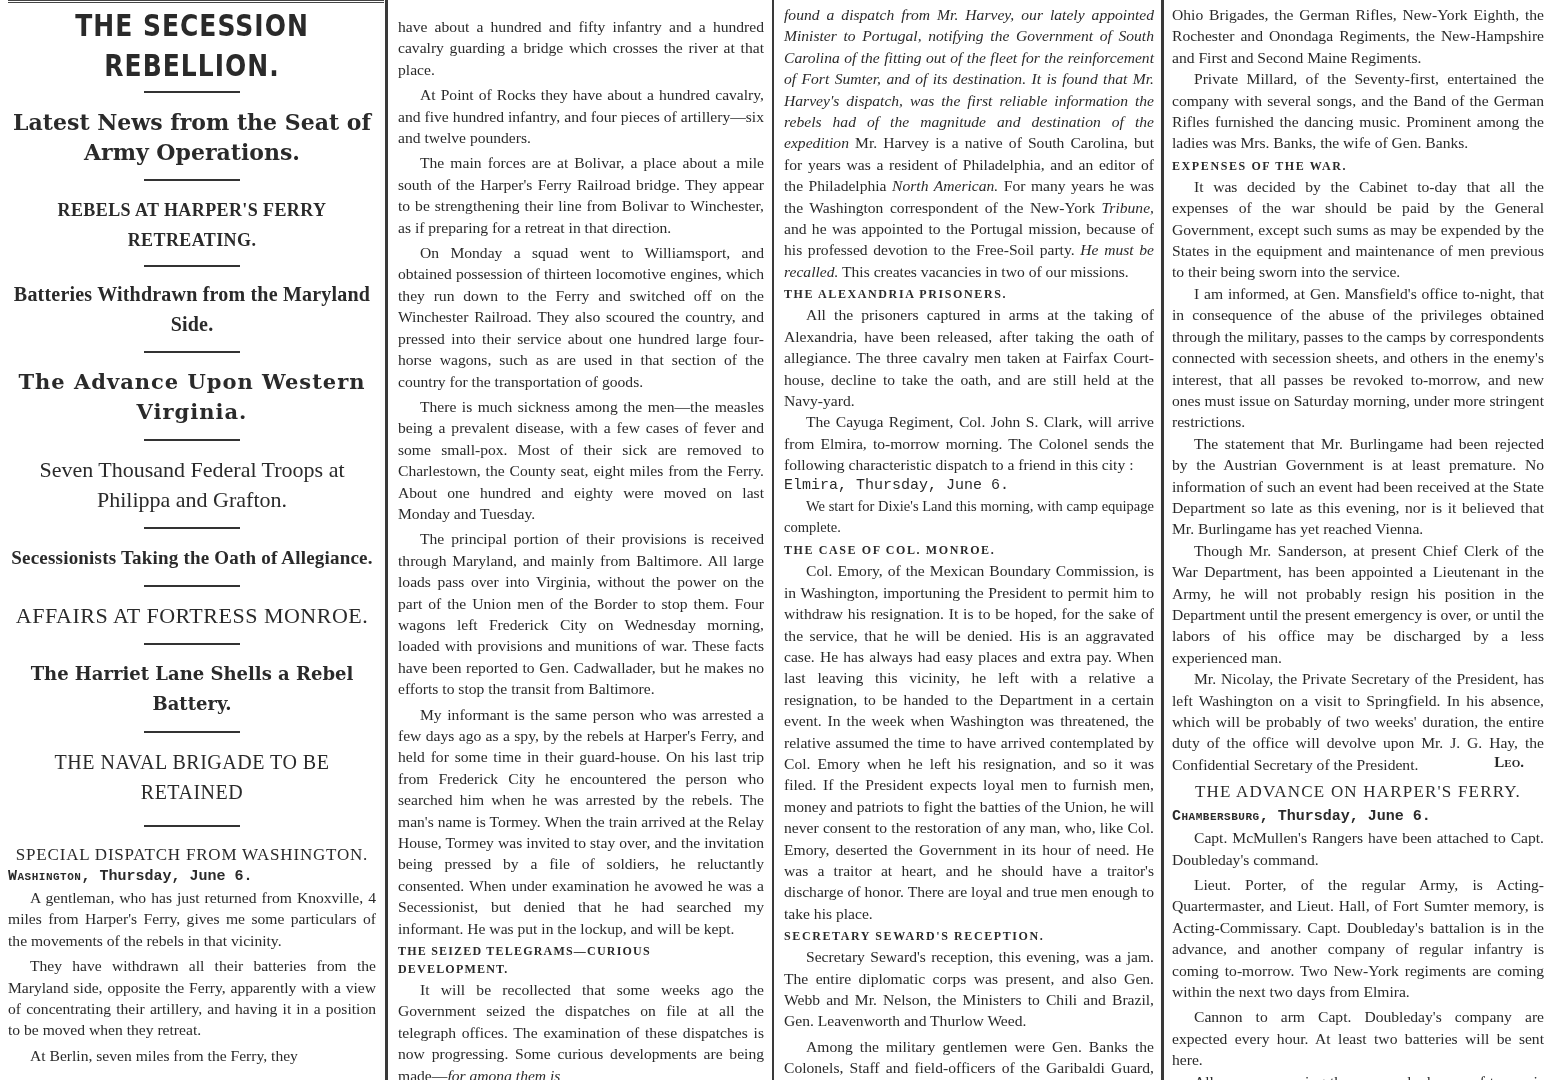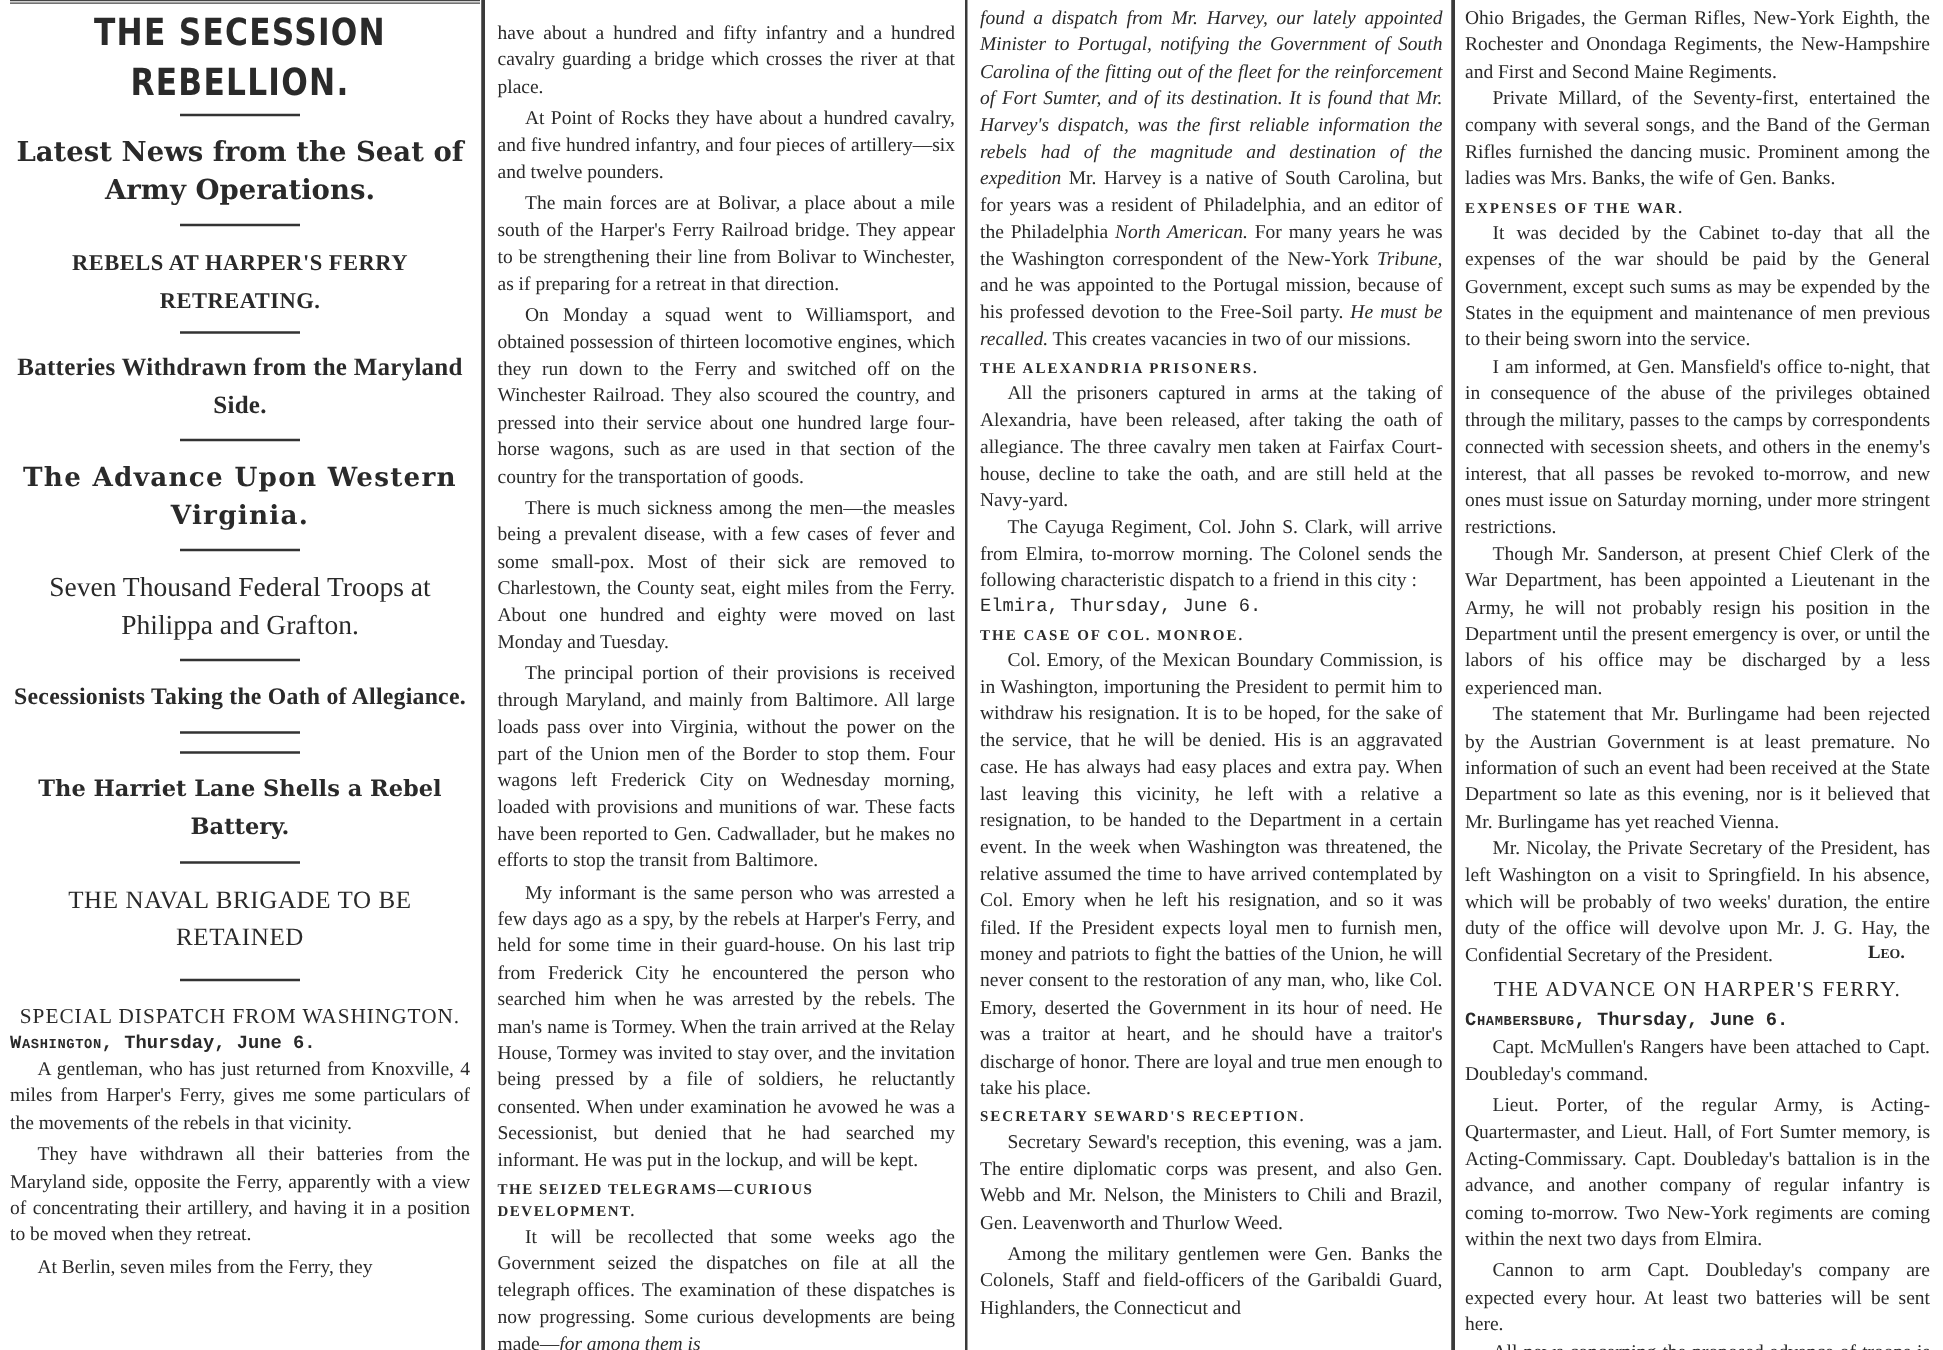--- a/index.html
+++ b/index.html
@@ -105,6 +105,7 @@
     <p class="body">All the prisoners captured in arms at the taking of Alexandria, have been released, after taking the oath of allegiance. The three cavalry men taken at Fairfax Court-house, decline to take the oath, and are still held at the Navy-yard.</p>
     <p class="body">The Cayuga Regiment, Col. John S. Clark, will arrive from Elmira, to-morrow morning. The Colonel sends the following characteristic dispatch to a friend in this city :</p>
     <div class="dateline" style="font-weight:normal">Elmira, Thursday, June 6.</div>
+    <p class="body" style="font-size:14.5px">We start for Dixie's Land this morning, with camp equipage complete.</p>
 
     <div class="sechead">THE CASE OF COL. MONROE.</div>
     <p class="body">Col. Emory, of the Mexican Boundary Commission, is in Washington, importuning the President to permit him to withdraw his resignation. It is to be hoped, for the sake of the service, that he will be denied. His is an aggravated case. He has always had easy places and extra pay. When last leaving this vicinity, he left with a relative a resignation, to be handed to the Department in a certain event. In the week when Washington was threatened, the relative assumed the time to have arrived contemplated by Col. Emory when he left his resignation, and so it was filed. If the President expects loyal men to furnish men, money and patriots to fight the batties of the Union, he will never consent to the restoration of any man, who, like Col. Emory, deserted the Government in its hour of need. He was a traitor at heart, and he should have a traitor's discharge of honor. There are loyal and true men enough to take his place.</p>

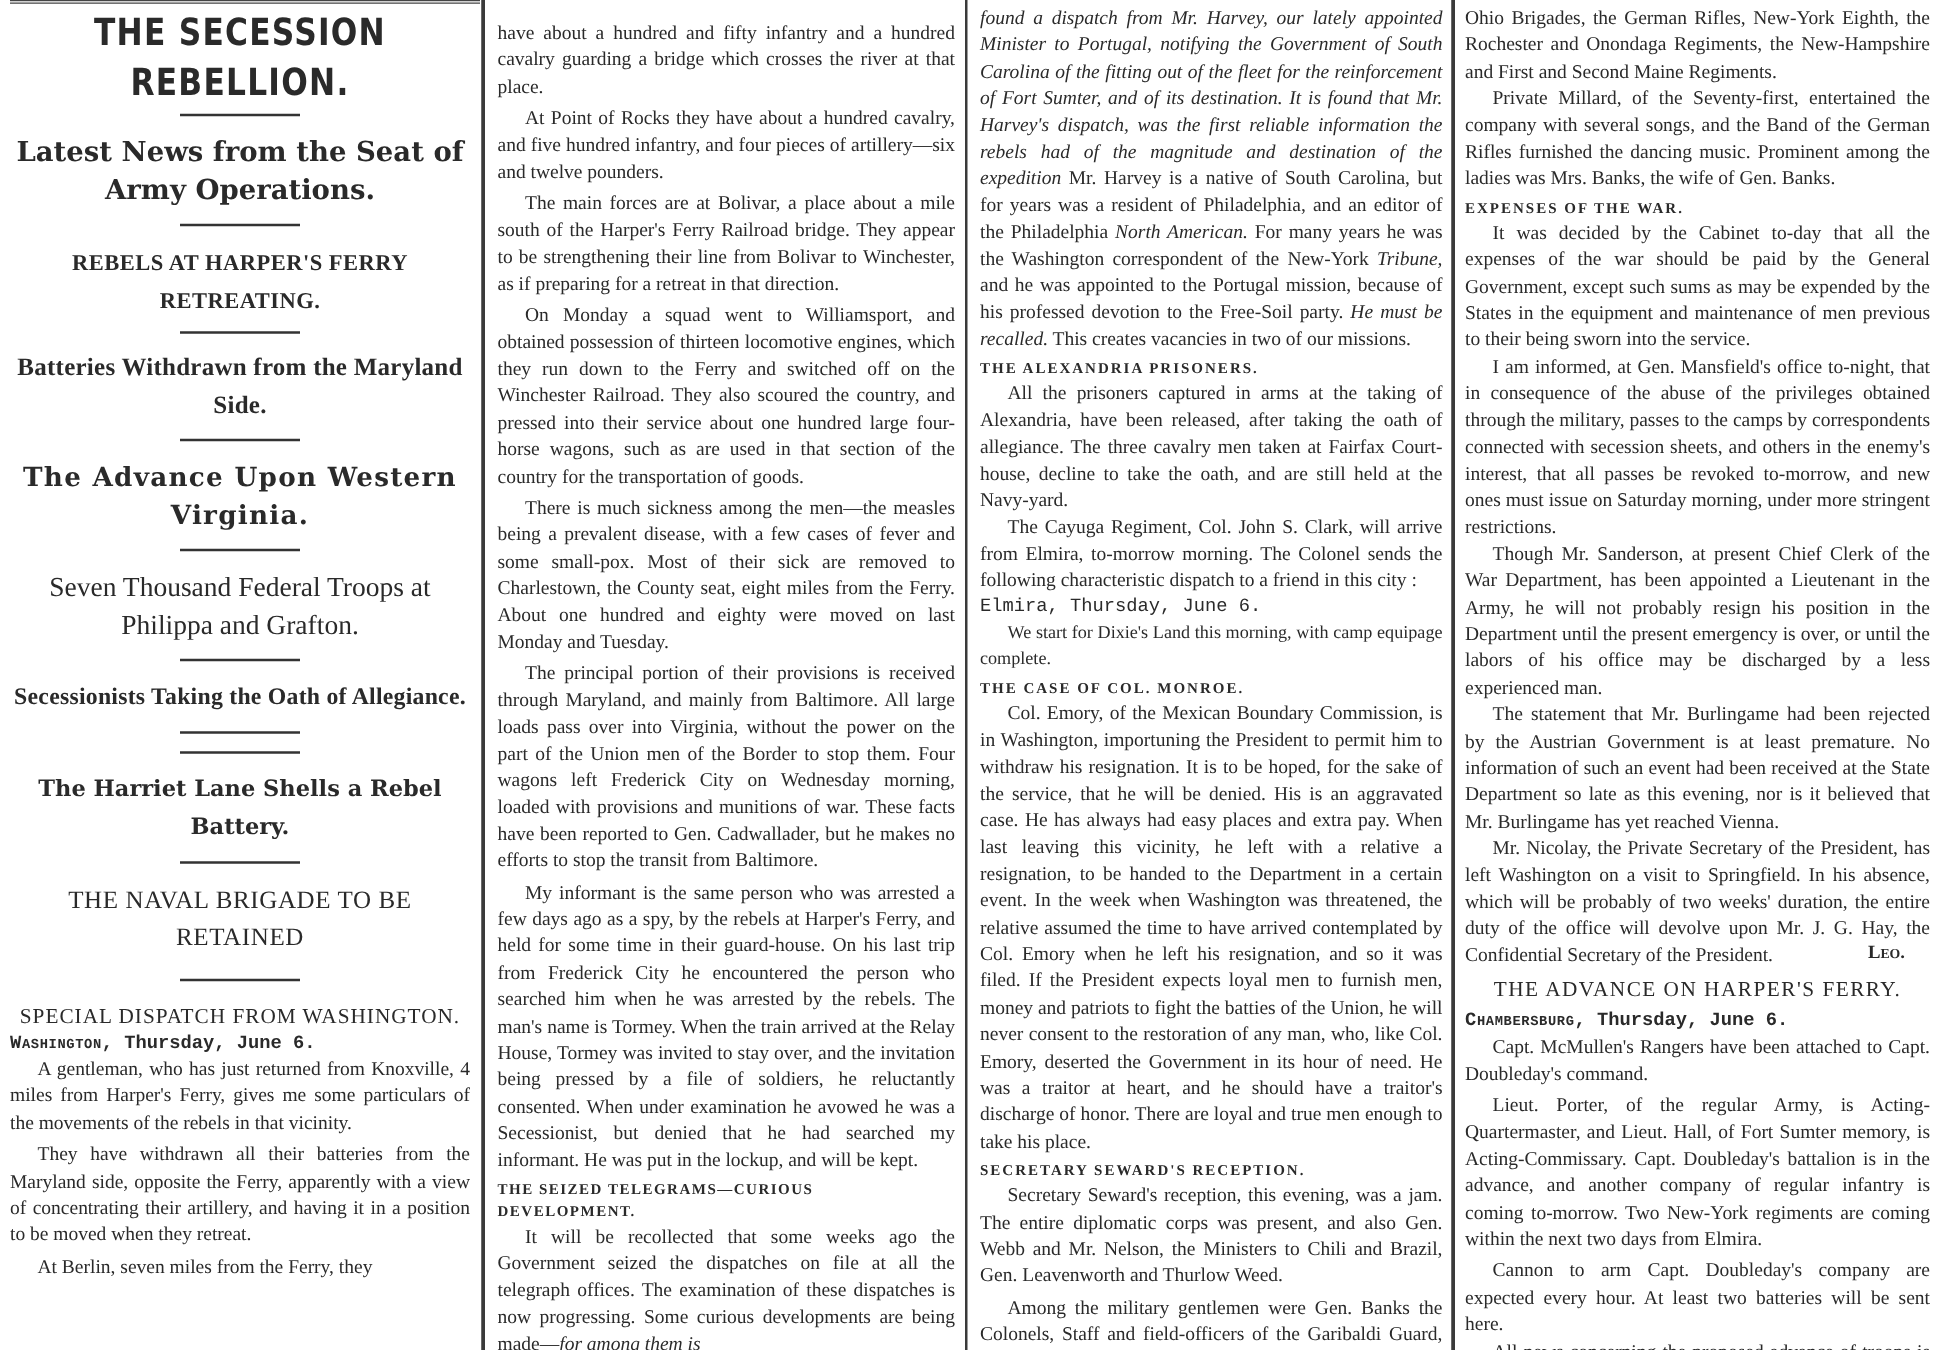--- a/index.html
+++ b/index.html
@@ -122,8 +122,8 @@
     <div class="sechead">EXPENSES OF THE WAR.</div>
     <p class="body">It was decided by the Cabinet to-day that all the expenses of the war should be paid by the General Government, except such sums as may be expended by the States in the equipment and maintenance of men previous to their being sworn into the service.</p>
     <p class="body">I am informed, at Gen. Mansfield's office to-night, that in consequence of the abuse of the privileges obtained through the military, passes to the camps by correspondents connected with secession sheets, and others in the enemy's interest, that all passes be revoked to-morrow, and new ones must issue on Saturday morning, under more stringent restrictions.</p>
+    <p class="body">The statement that Mr. Burlingame had been rejected by the Austrian Government is at least premature. No information of such an event had been received at the State Department so late as this evening, nor is it believed that Mr. Burlingame has yet reached Vienna.</p>
     <p class="body">Though Mr. Sanderson, at present Chief Clerk of the War Department, has been appointed a Lieutenant in the Army, he will not probably resign his position in the Department until the present emergency is over, or until the labors of his office may be discharged by a less experienced man.</p>
-    <p class="body">The statement that Mr. Burlingame had been rejected by the Austrian Government is at least premature. No information of such an event had been received at the State Department so late as this evening, nor is it believed that Mr. Burlingame has yet reached Vienna.</p>
     <p class="body">Mr. Nicolay, the Private Secretary of the President, has left Washington on a visit to Springfield. In his absence, which will be probably of two weeks' duration, the entire duty of the office will devolve upon Mr. J. G. Hay, the Confidential Secretary of the President.</p>
     <div class="signoff" style="margin-top:-21px;padding-right:20px">Leo.</div>
     <div class="bigsec">THE ADVANCE ON HARPER'S FERRY.</div>

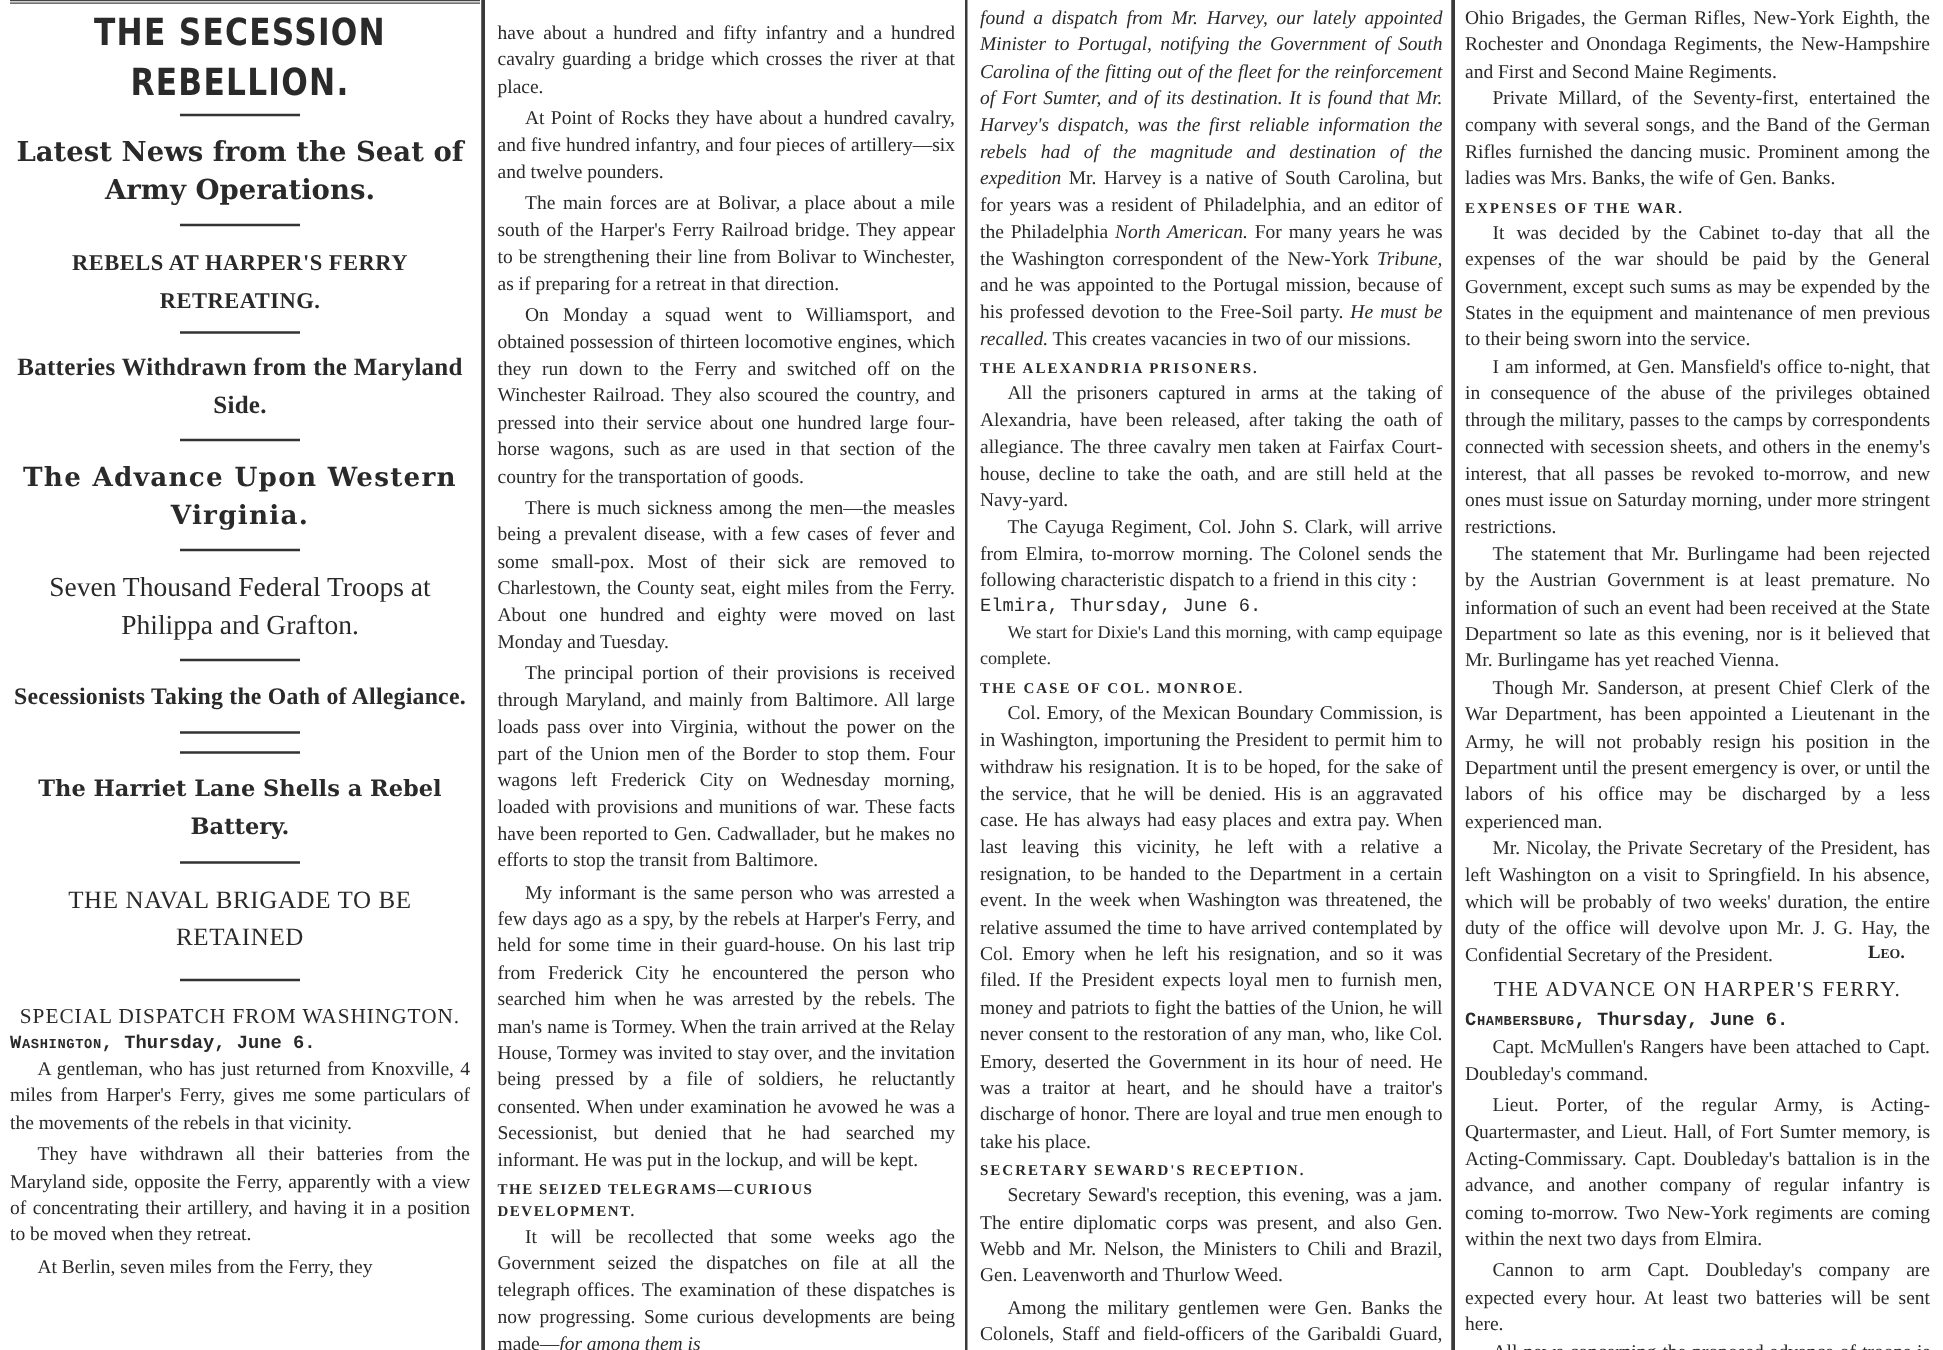--- a/index.html
+++ b/index.html
@@ -66,6 +66,7 @@
     <div class="dash"></div>
     <div class="deck cond" style="font-size:19px">Secessionists Taking the Oath of Allegiance.</div>
     <div class="dash"></div>
+    <div class="deck bigcaps">AFFAIRS AT FORTRESS MONROE.</div>
     <div class="dash"></div>
     <div class="deck slab" style="font-size:18px">The Harriet Lane Shells a Rebel Battery.</div>
     <div class="dash"></div>

